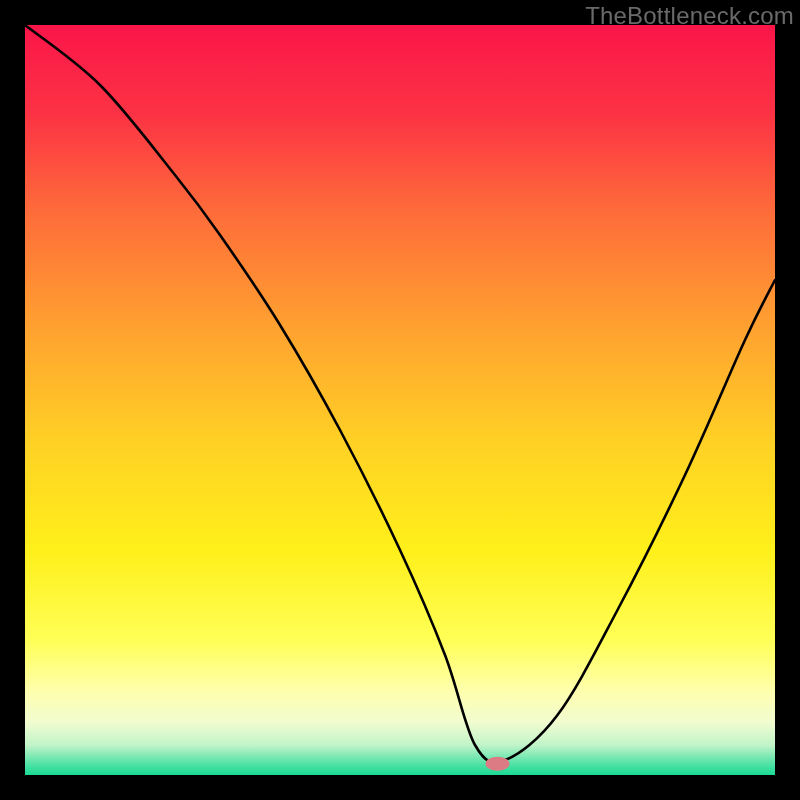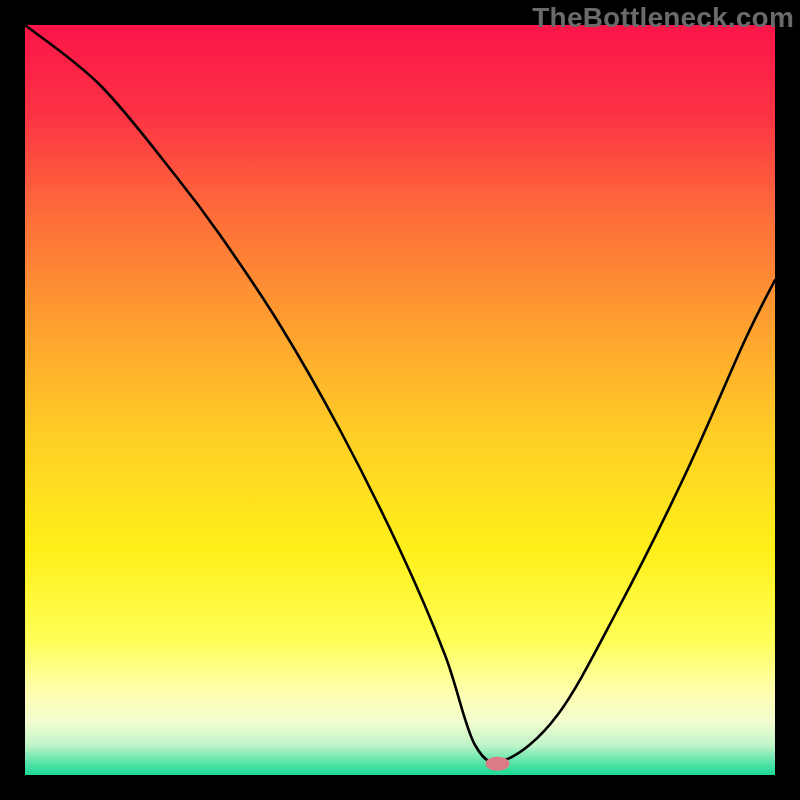--- a/index.html
+++ b/index.html
@@ -21,8 +21,8 @@
     top: 2px;
     right: 6px;
     color: #6a6a6a;
-    font-size: 28px;
-    font-weight: 700;
+    font-size: 24px;
+    font-weight: 400;
     letter-spacing: 0.2px;
     z-index: 5;
   }

